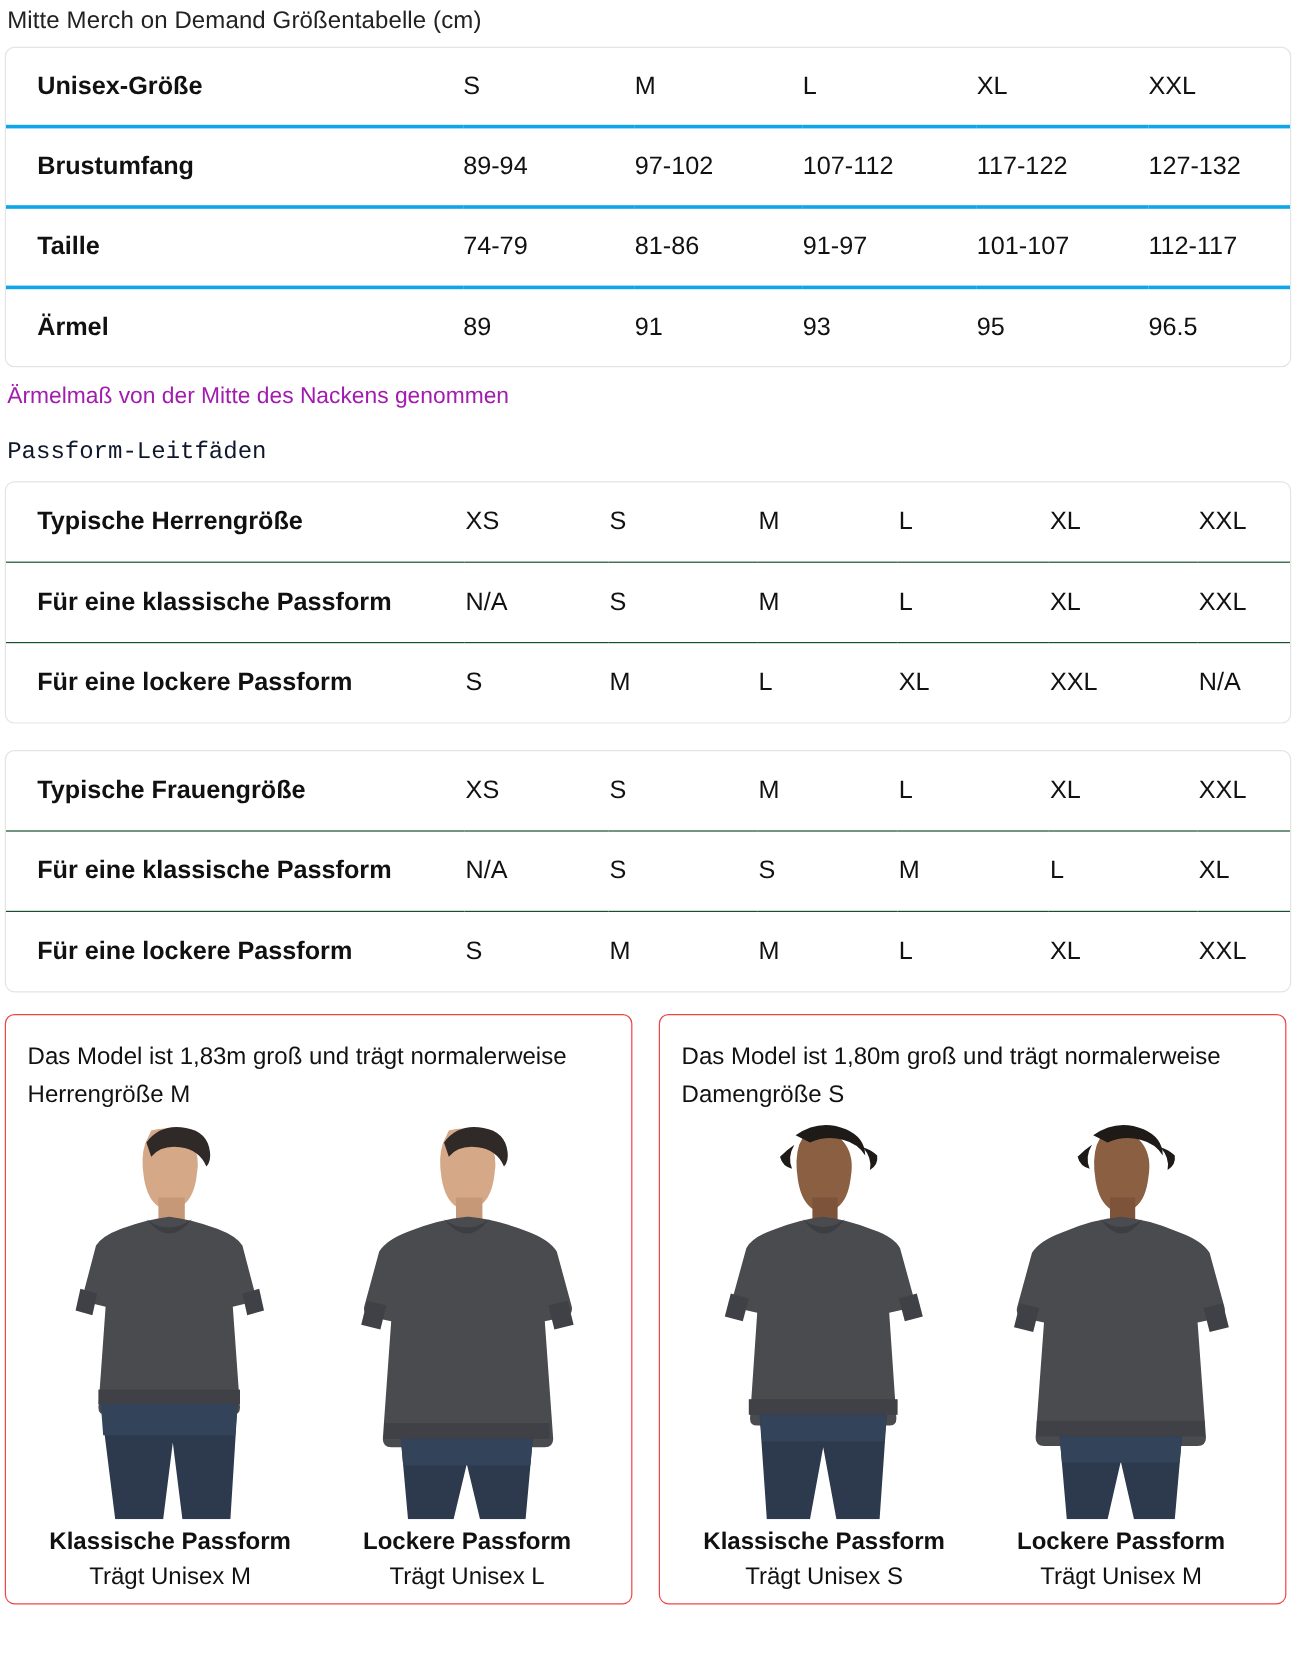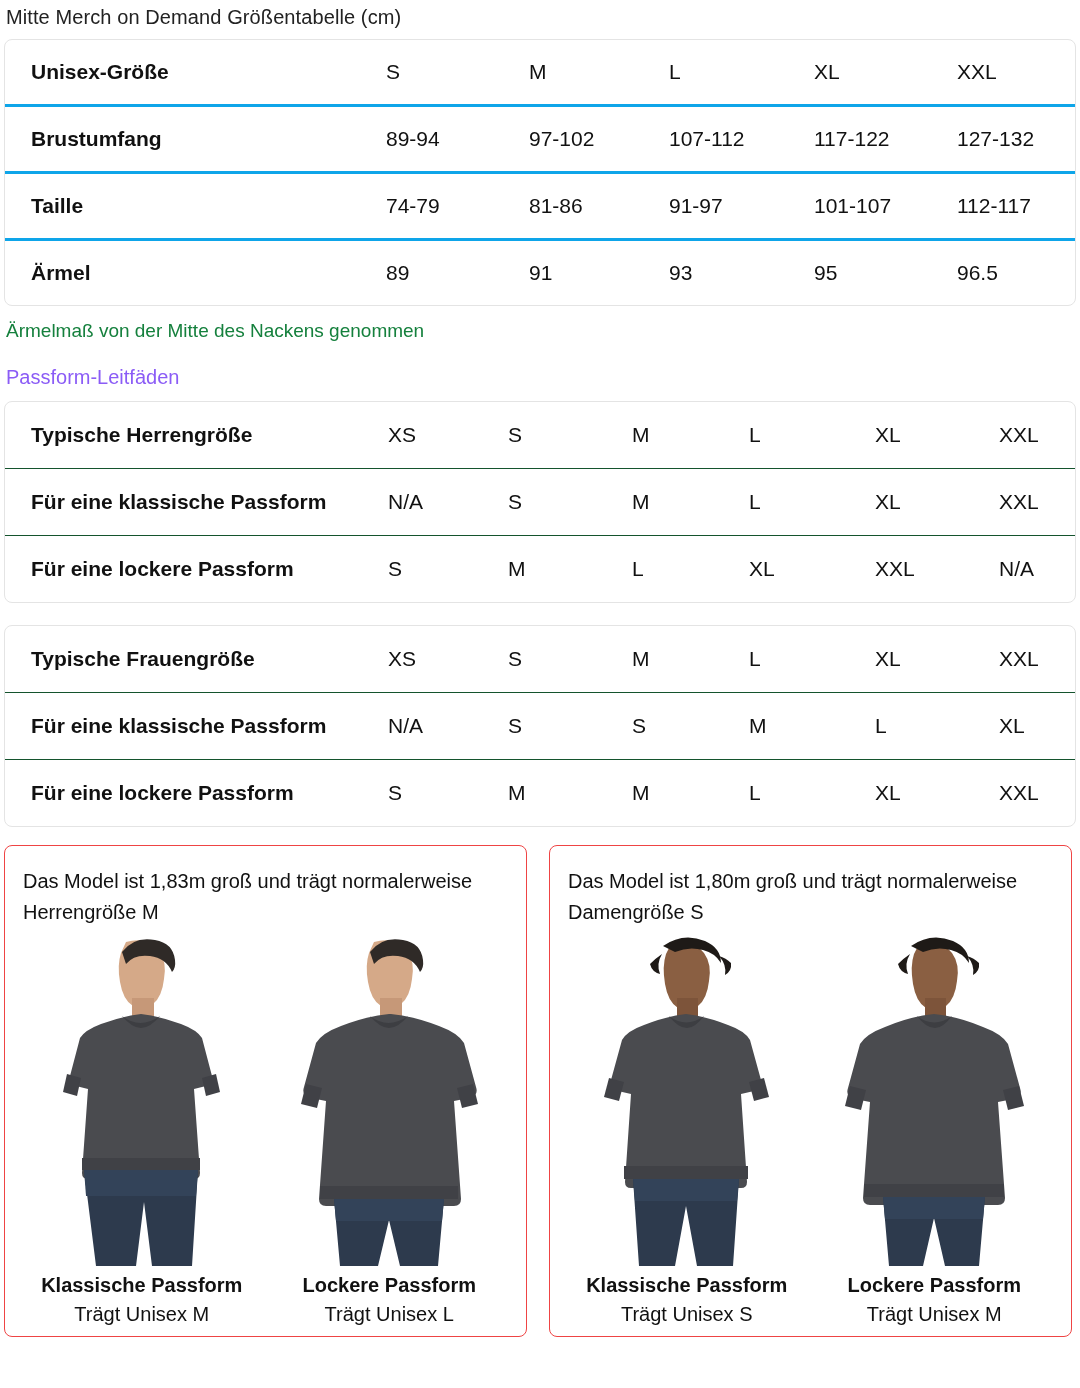--- a/index.html
+++ b/index.html
@@ -58,7 +58,7 @@
   }
   .note {
     font-size: 19px;
-    color: #15803d;
+    color: #a21caf;
     padding: 14px 0 6px 2px;
   }
   .section-label {

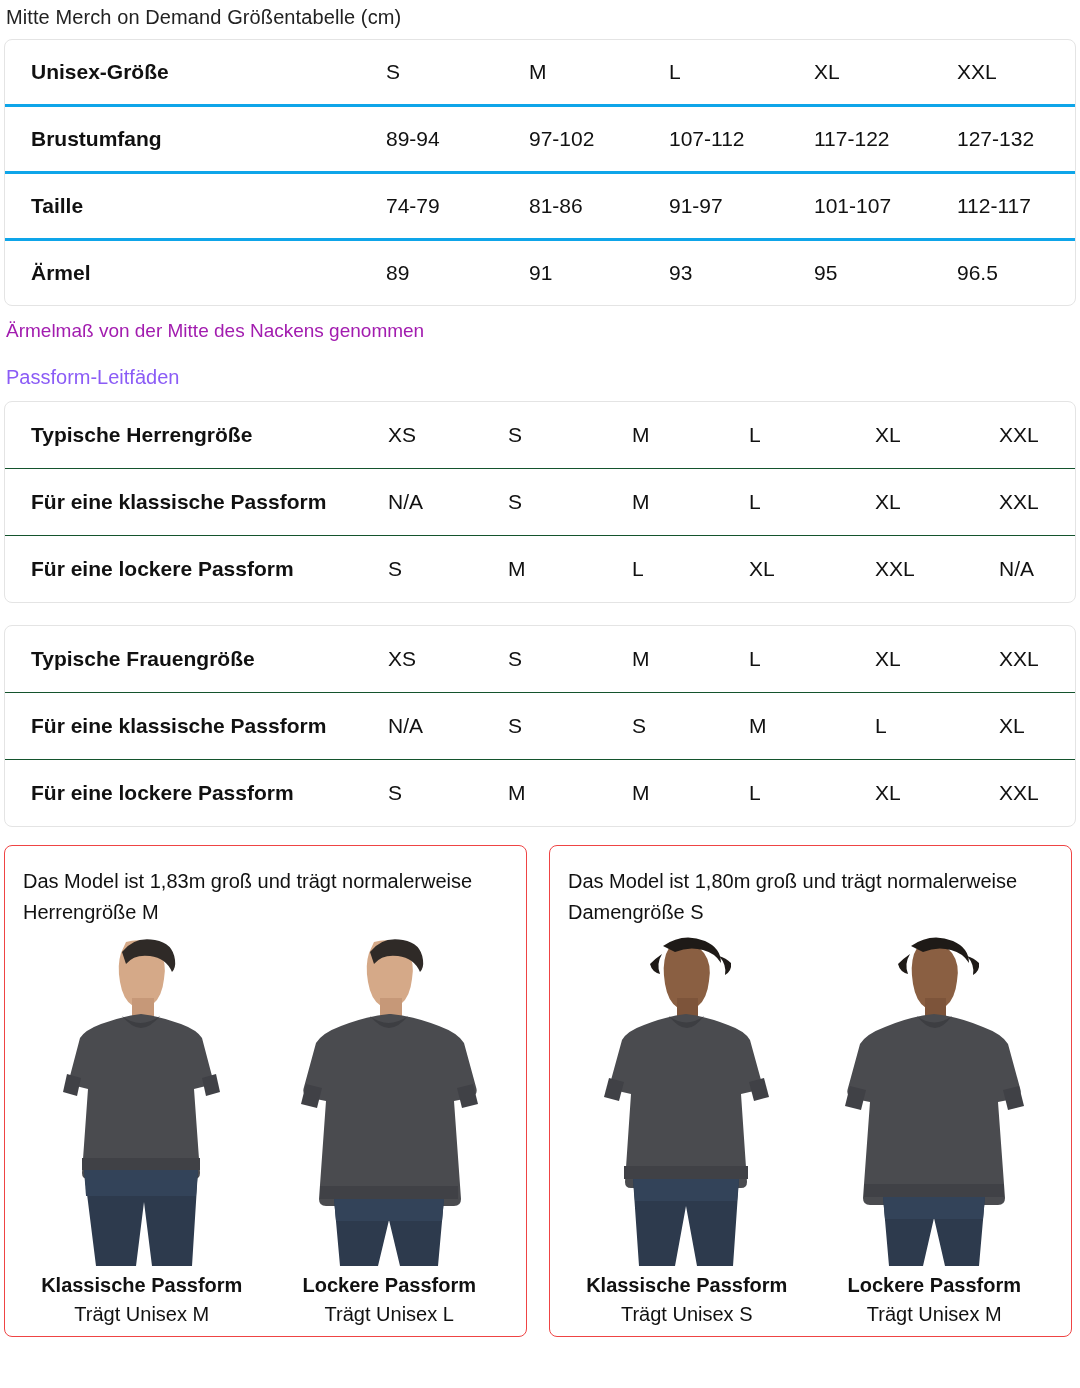--- a/index.html
+++ b/index.html
@@ -63,8 +63,9 @@
   }
   .section-label {
     font-size: 20px;
-    color: #8b5cf6;
+    color: #0f172a;
     padding: 18px 0 12px 2px;
+    font-family: Liberation Mono, monospace;
   }
   .spacer-md { height: 22px; }
 

